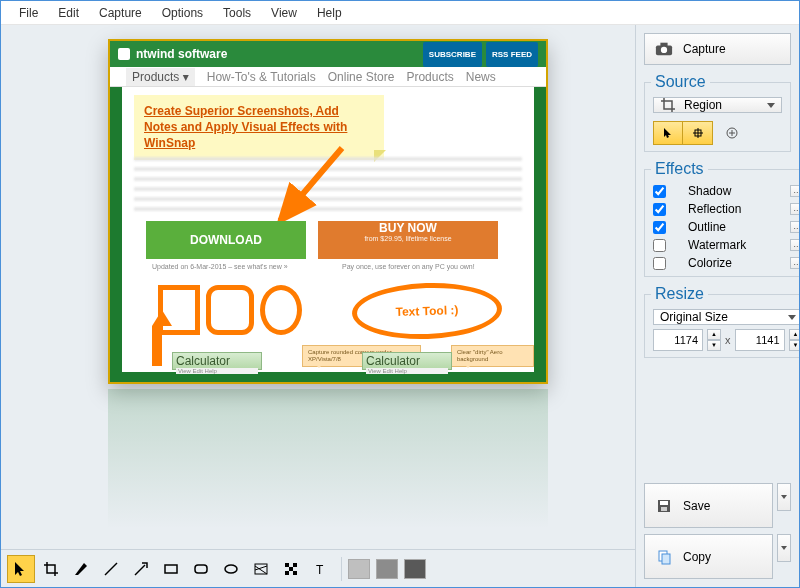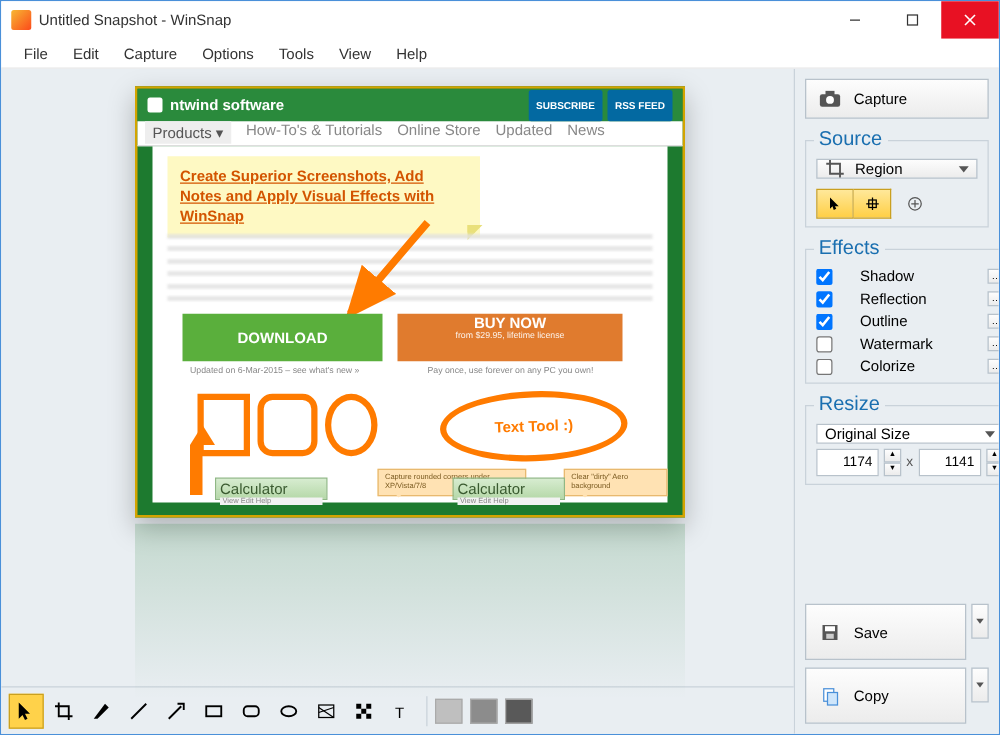--- a/index.html
+++ b/index.html
@@ -118,28 +118,6 @@
 
 <div class="window">
 
-  <div class="titlebar">
-    <div class="app-icon"></div>
-    <div class="title">Untitled Snapshot - WinSnap</div>
-    <div class="win-controls">
-      <div class="win-btn">
-          <svg viewBox="0 0 10 10">
-            <line x1="1" y1="5" x2="9" y2="5" stroke="#333" stroke-width="1"></line>
-          </svg>
-        </div>
-      <div class="win-btn">
-          <svg viewBox="0 0 10 10">
-            <rect x="1" y="1" width="8" height="8" fill="none" stroke="#333" stroke-width="1"></rect>
-          </svg>
-        </div>
-      <div class="win-btn close">
-          <svg viewBox="0 0 10 10">
-            <line x1="1" y1="1" x2="9" y2="9" stroke="#fff" stroke-width="1.3"></line>
-            <line x1="9" y1="1" x2="1" y2="9" stroke="#fff" stroke-width="1.3"></line>
-          </svg>
-        </div>
-    </div>
-  </div>
 
   <div class="menubar">
     <div class="menu-item">File</div>

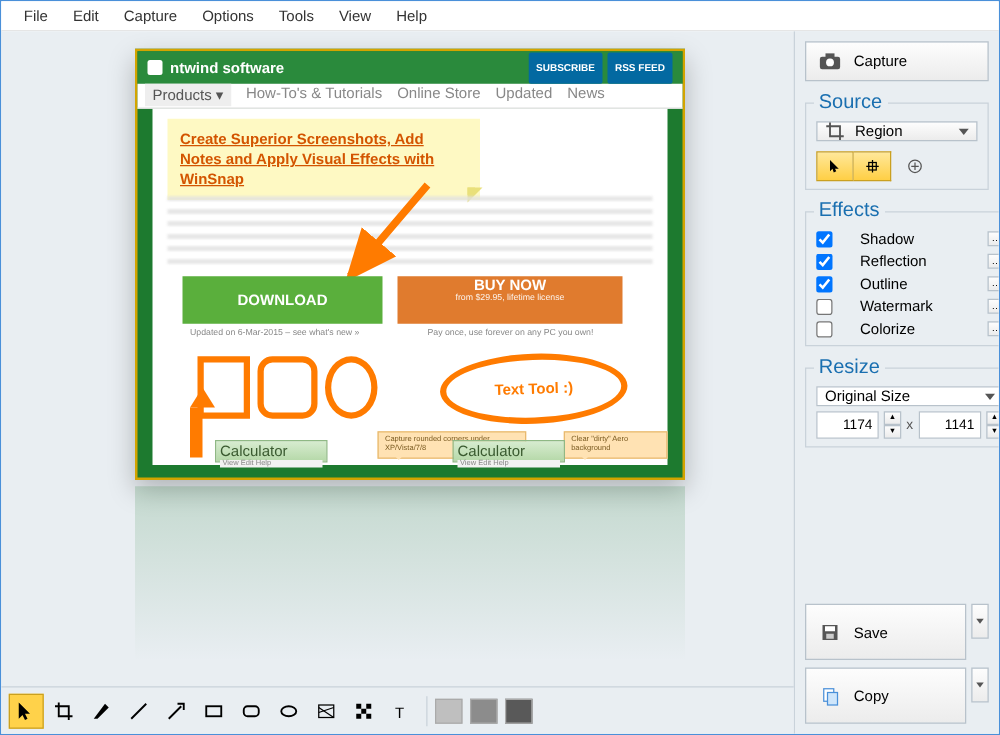--- a/index.html
+++ b/index.html
@@ -31,7 +31,7 @@
 .browser-head .spacer { flex: 1; }
 .browser-head .pill { background: #0369a1; color: #fff; font-size: 8px; padding: 8px 6px; border-radius: 2px; margin-left: 4px; }
 
-.nav-strip { height: 20px; background: #fff; display: flex; align-items: flex-start; padding: 0 6px; gap: 12px; font-size: 8px; color: #888; border-bottom: 1px solid #ddd; }
+.nav-strip { height: 20px; background: #fff; display: flex; align-items: center; padding: 0 16px; gap: 12px; font-size: 8px; color: #888; border-bottom: 1px solid #ddd; }
 .nav-strip .first { background: #eee; padding: 2px 6px; color: #555; }
 
 .page-body { position: absolute; top: 46px; left: 12px; right: 12px; bottom: 10px; background: #fff; }

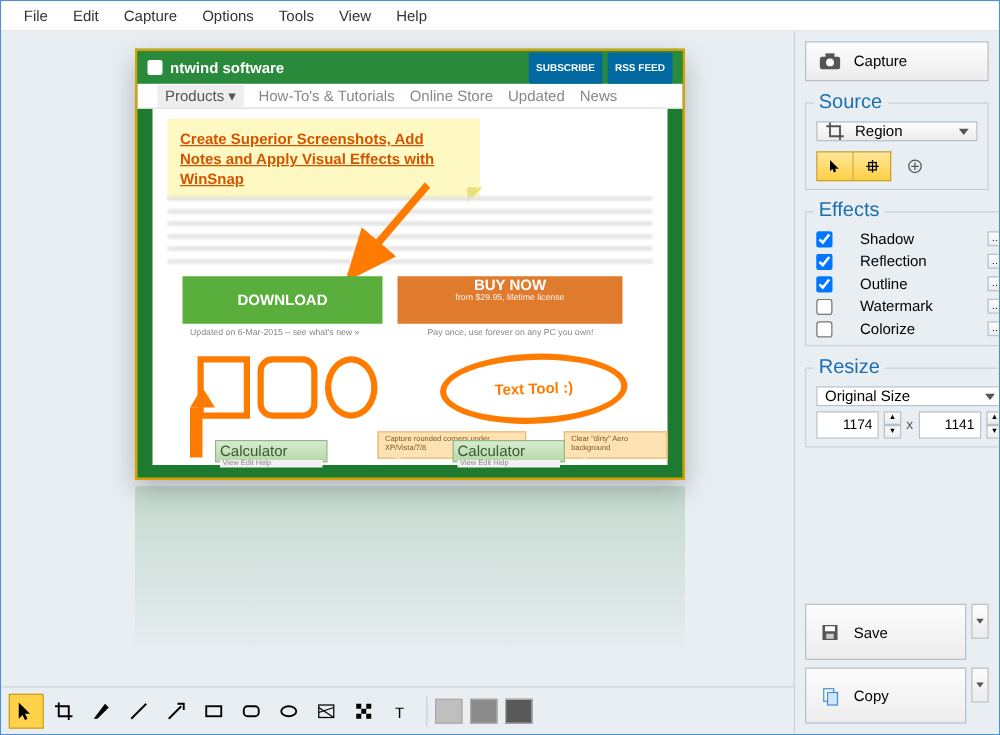--- a/index.html
+++ b/index.html
@@ -146,7 +146,7 @@
             <span class="first">Products ▾</span>
             <span>How-To's &amp; Tutorials</span>
             <span>Online Store</span>
-            <span>Updated</span>
+            <span>Products</span>
             <span>News</span>
           </div>
 

